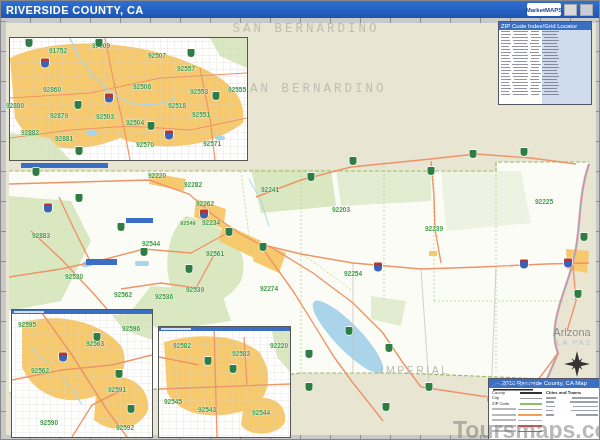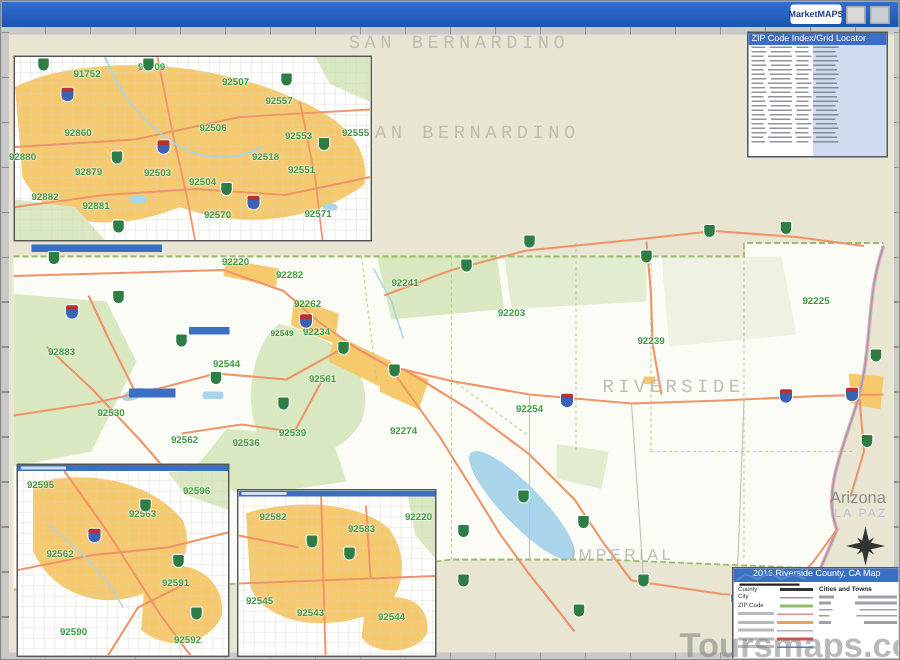--- a/index.html
+++ b/index.html
@@ -561,6 +561,7 @@
   <div id="watermark">Toursmaps.com</div>
 
   <div id="titlebar">
+    <span class="t">RIVERSIDE COUNTY, CA</span>
     <span id="logo">
         <span>MarketMAPS</span>
       </span>

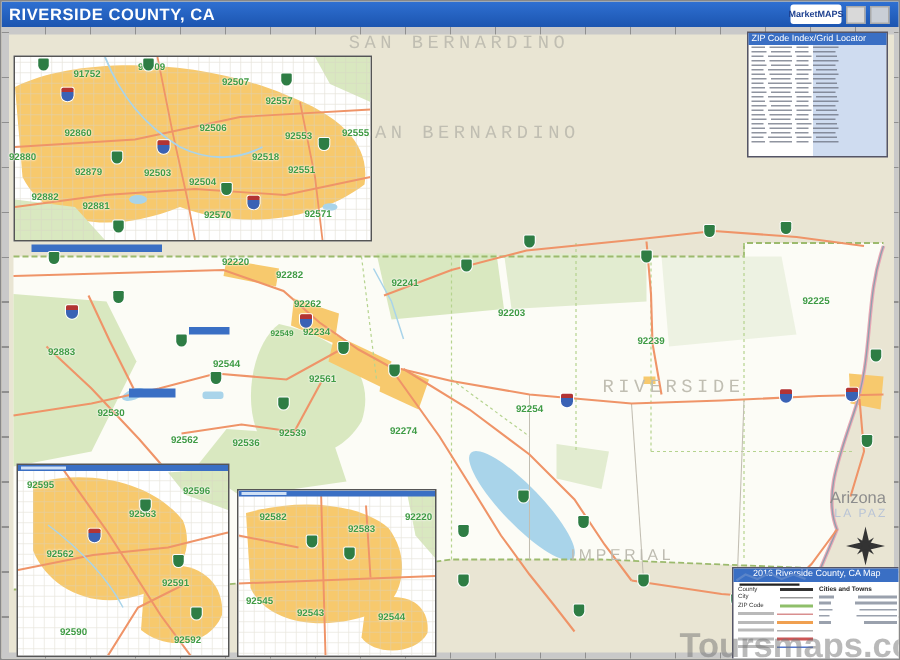--- a/index.html
+++ b/index.html
@@ -176,7 +176,6 @@
   <div class="layer" style="z-index:3">
       <span class="map-label region-xl" style="left: 305px; top: 28px;">SAN BERNARDINO</span>
       <span class="map-label region-xl" style="left: 312px; top: 88px;">SAN BERNARDINO</span>
-      <span class="map-label region-xl" style="left: 448px; top: 257px;">RIVERSIDE</span>
       <span class="map-label region-lg" style="left: 414px; top: 369px;">IMPERIAL</span>
       <span class="map-label state" style="left: 571px; top: 331px;">Arizona</span>
       <span class="map-label region-sm" style="left: 573px; top: 341px;">LA PAZ</span>

